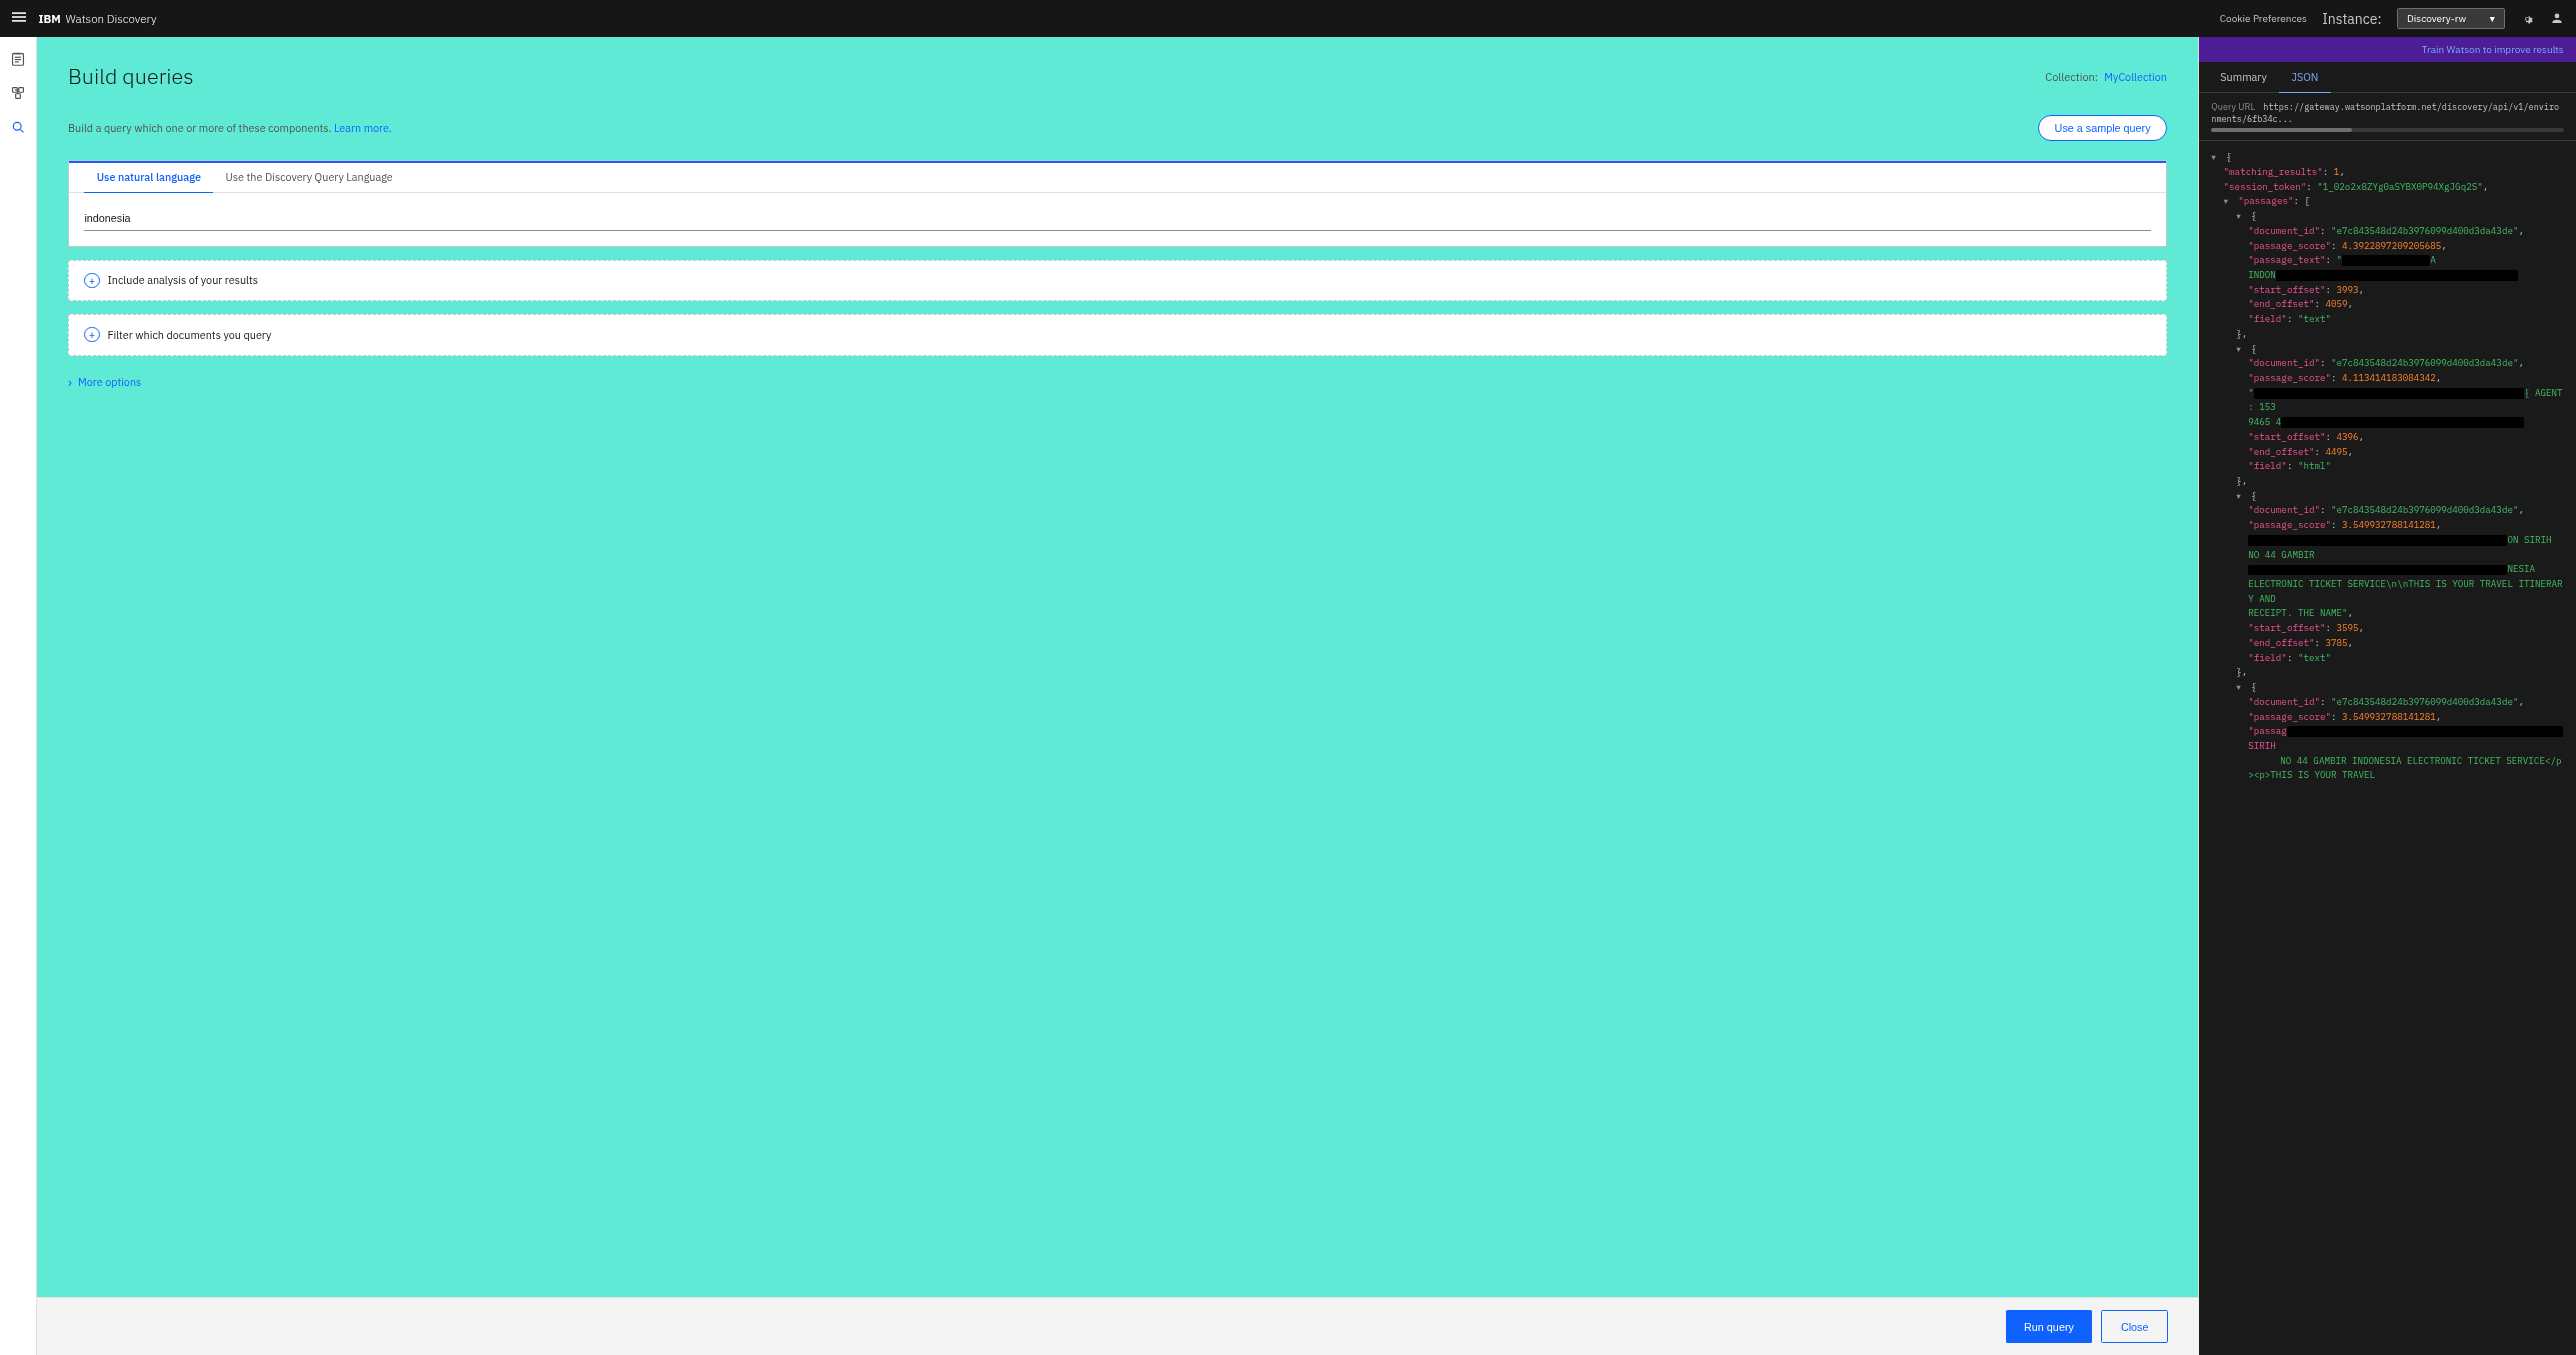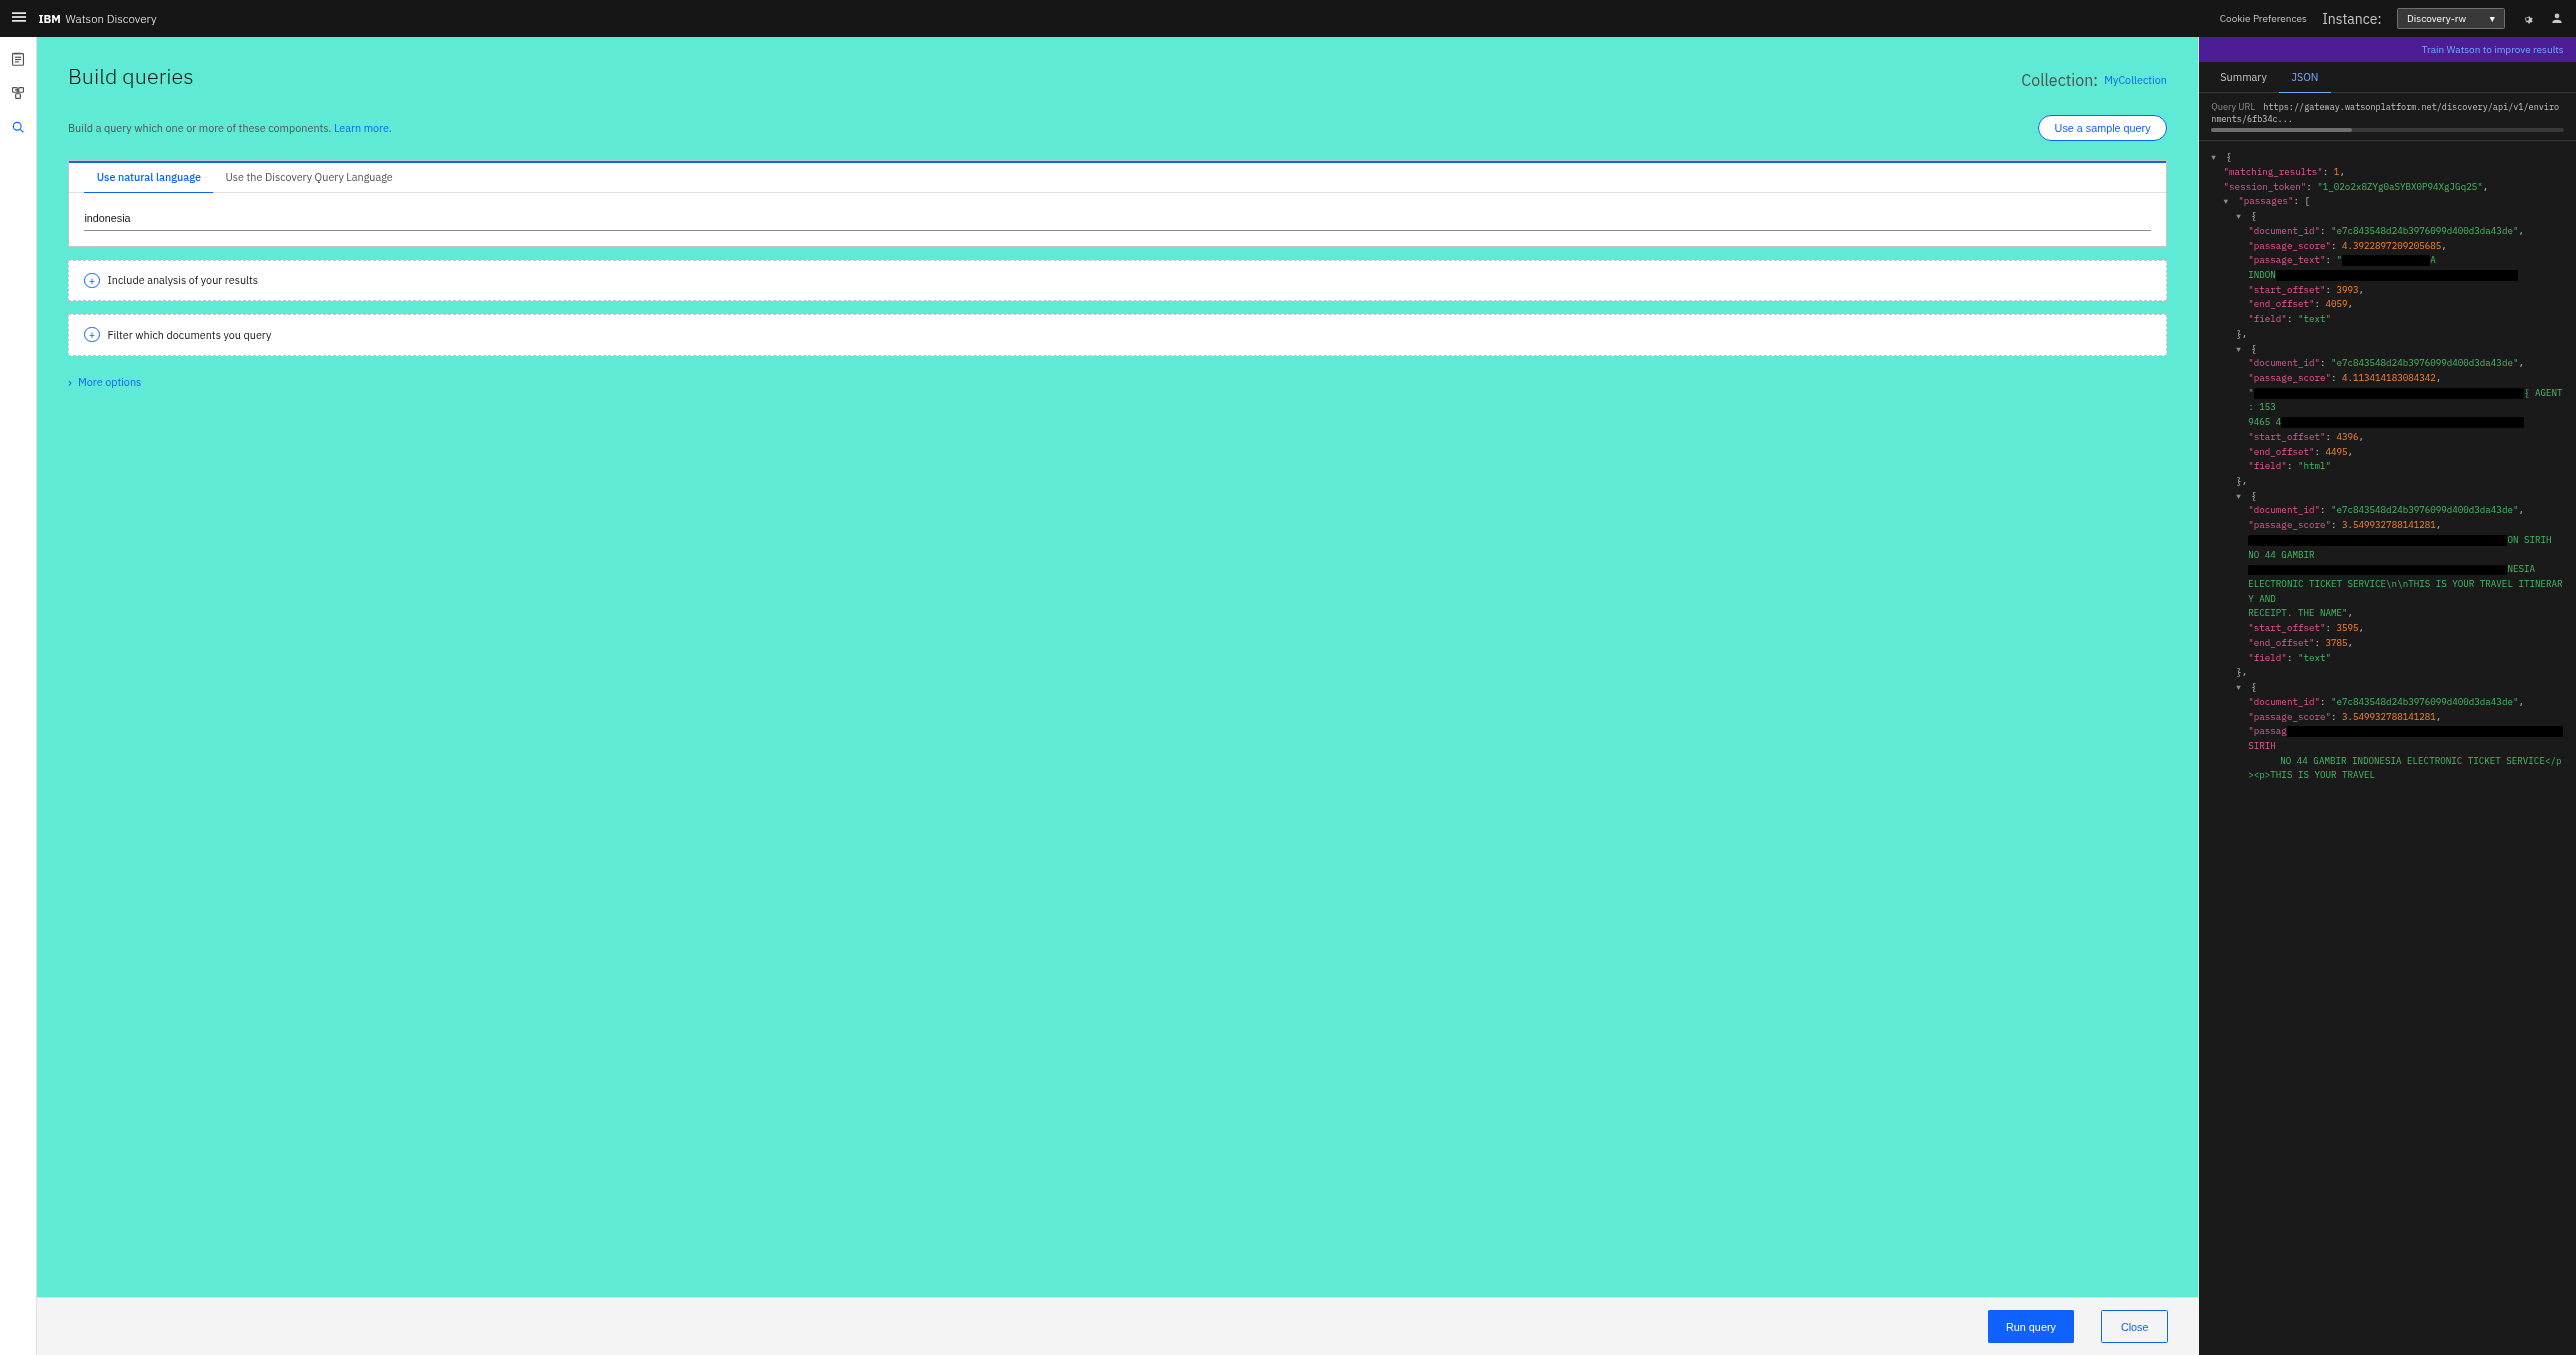--- a/index.html
+++ b/index.html
@@ -121,7 +121,7 @@
       margin-bottom: 18.5px;
     }
     .collection-label {
-      font-size: 16px;
+      font-size: 11px;
       color: #525252;
       margin-right: 3.1px;
     }

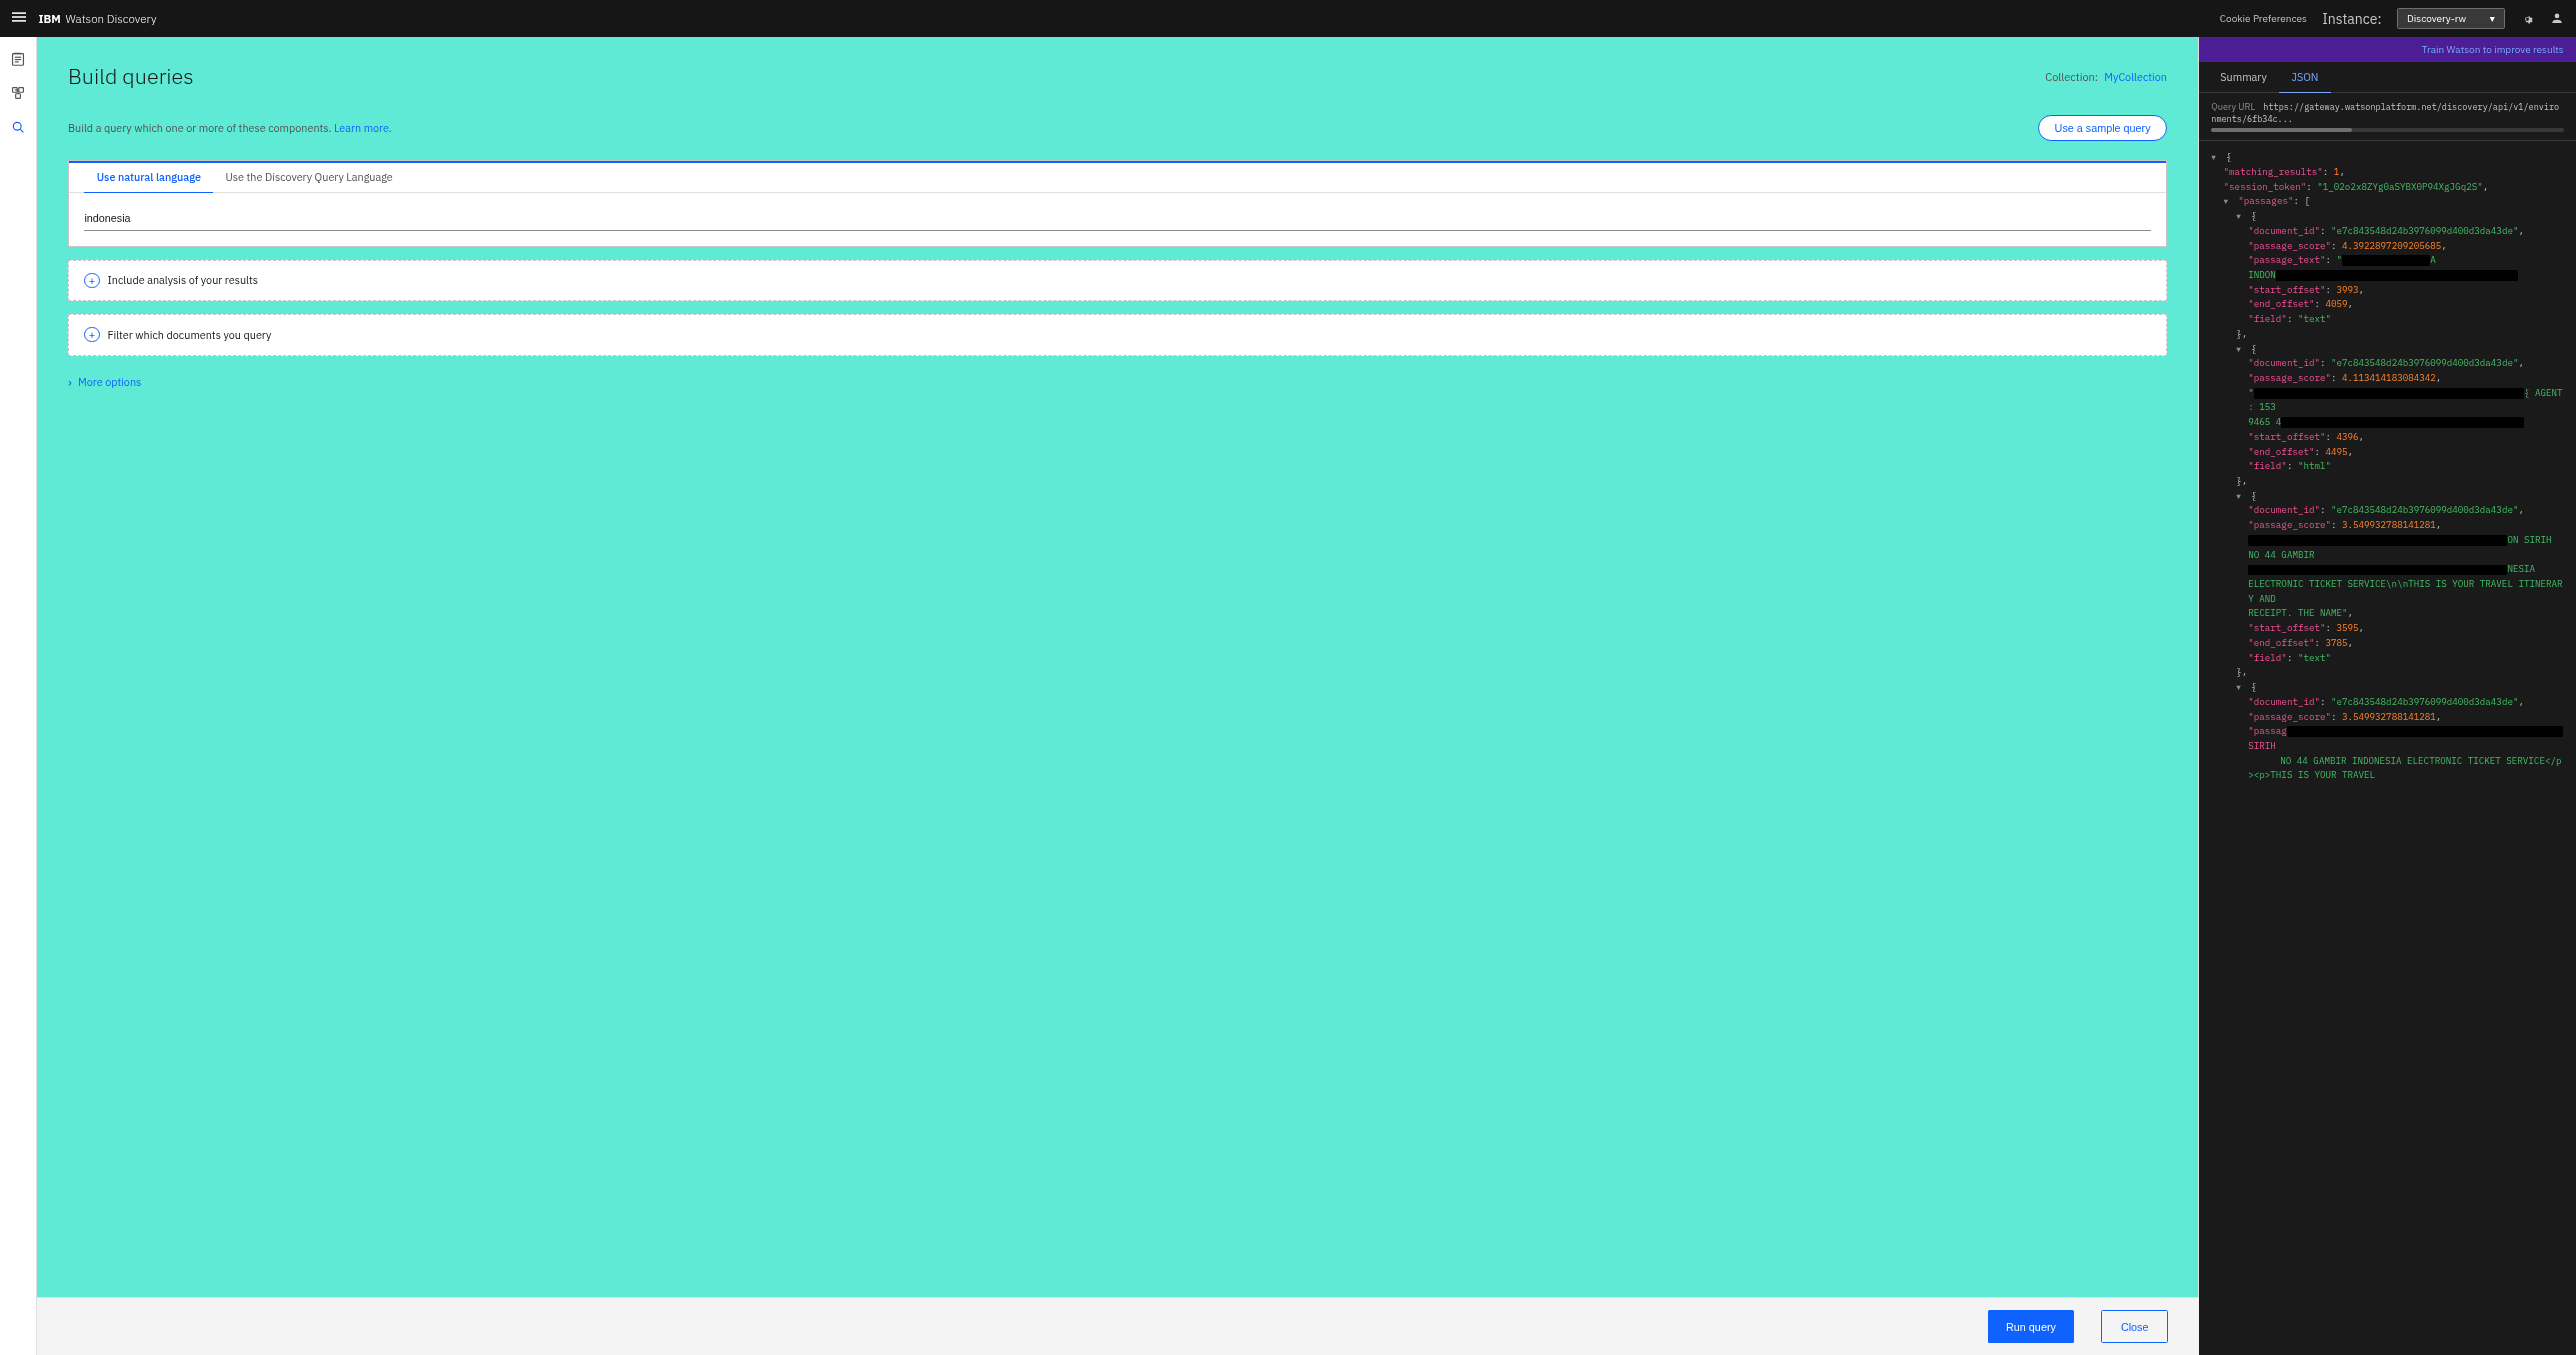--- a/index.html
+++ b/index.html
@@ -271,7 +271,7 @@
       padding: 12.3px 31px;
       display: flex;
       justify-content: flex-end;
-      gap: 27px;
+      gap: 9px;
       border-top: 0.8px solid #e0e0e0;
       z-index: 50;
     }

